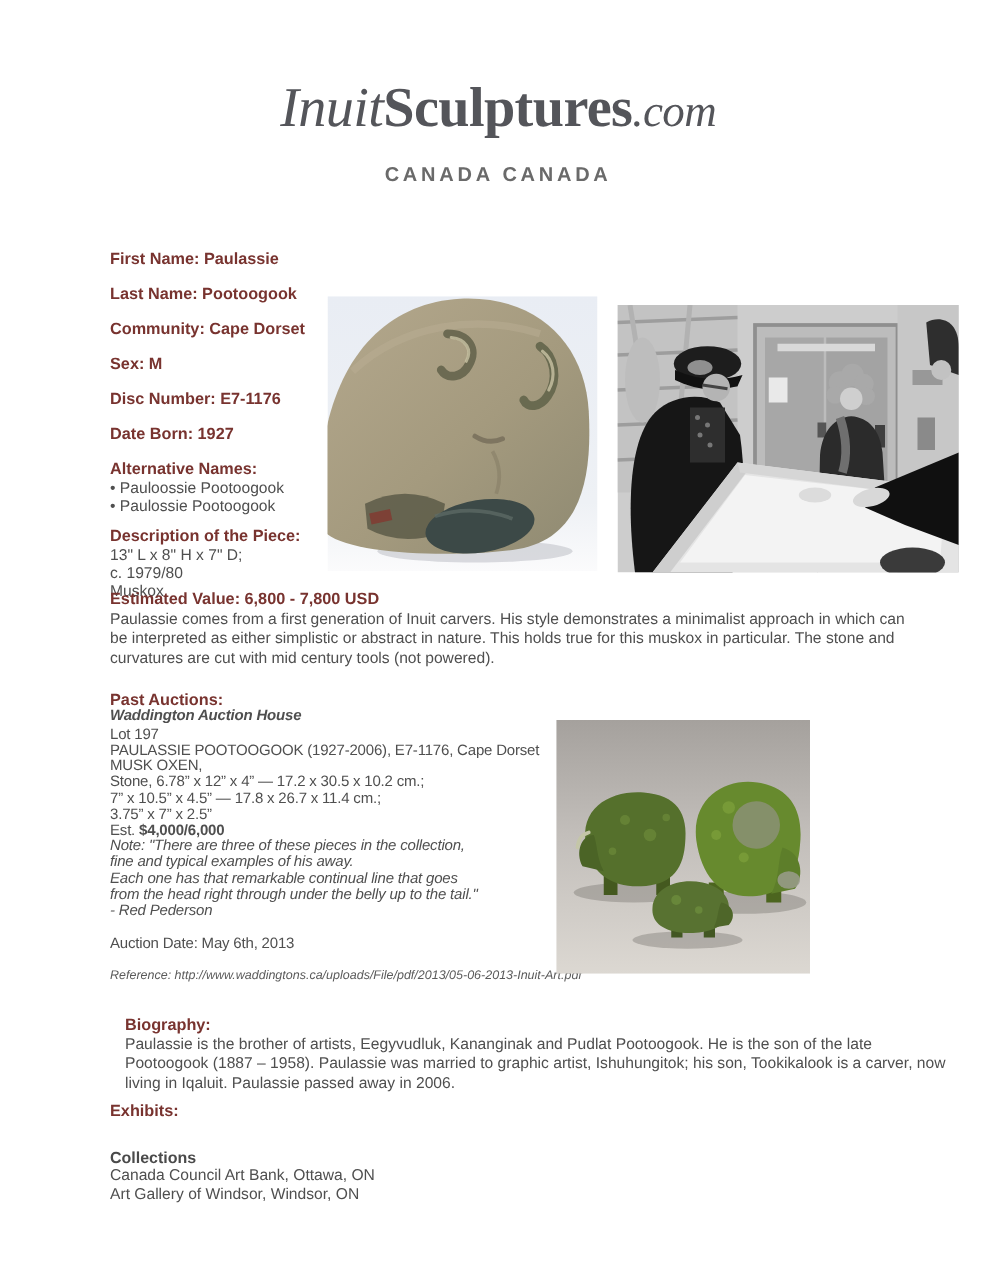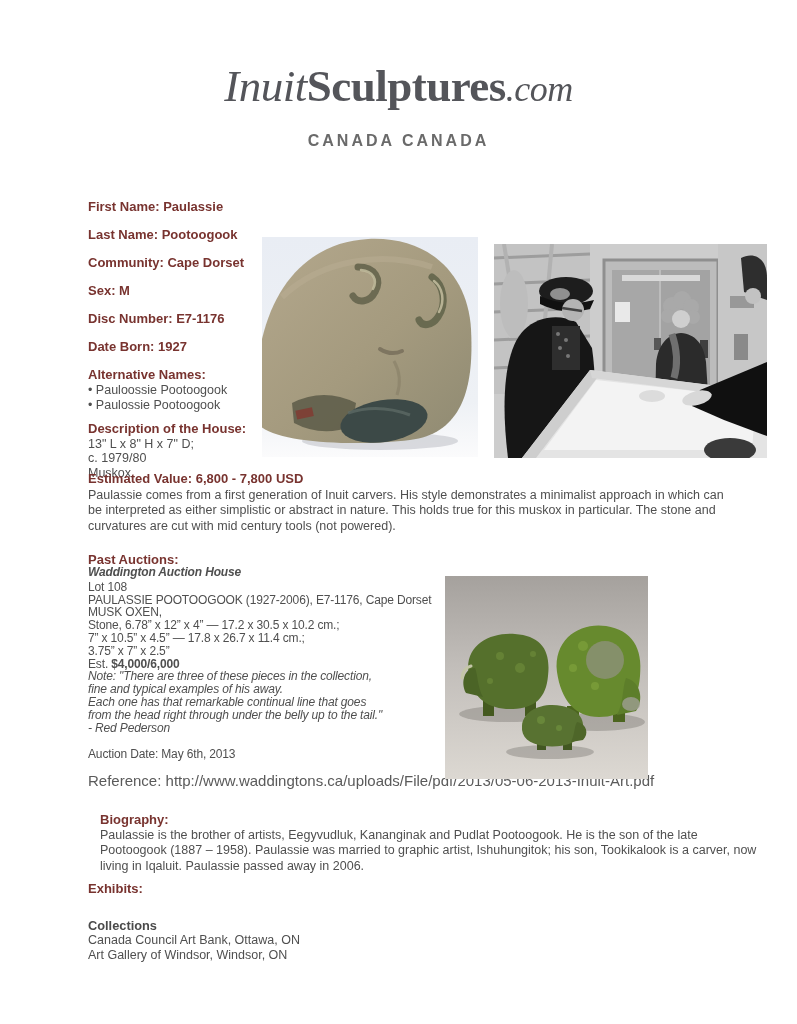--- a/index.html
+++ b/index.html
@@ -77,7 +77,7 @@
     <div class="maroon alt-label">Alternative Names:</div>
     <div class="gray bullet-line">Pauloossie Pootoogook</div>
     <div class="gray bullet-line">Paulossie Pootoogook</div>
-    <div class="maroon desc-label">Description of the House:</div>
+    <div class="maroon desc-label">Description of the Piece:</div>
     <div class="gray desc-line">13" L x 8" H x 7" D;</div>
     <div class="gray desc-line">c. 1979/80</div>
     <div class="gray desc-line">Muskox</div>

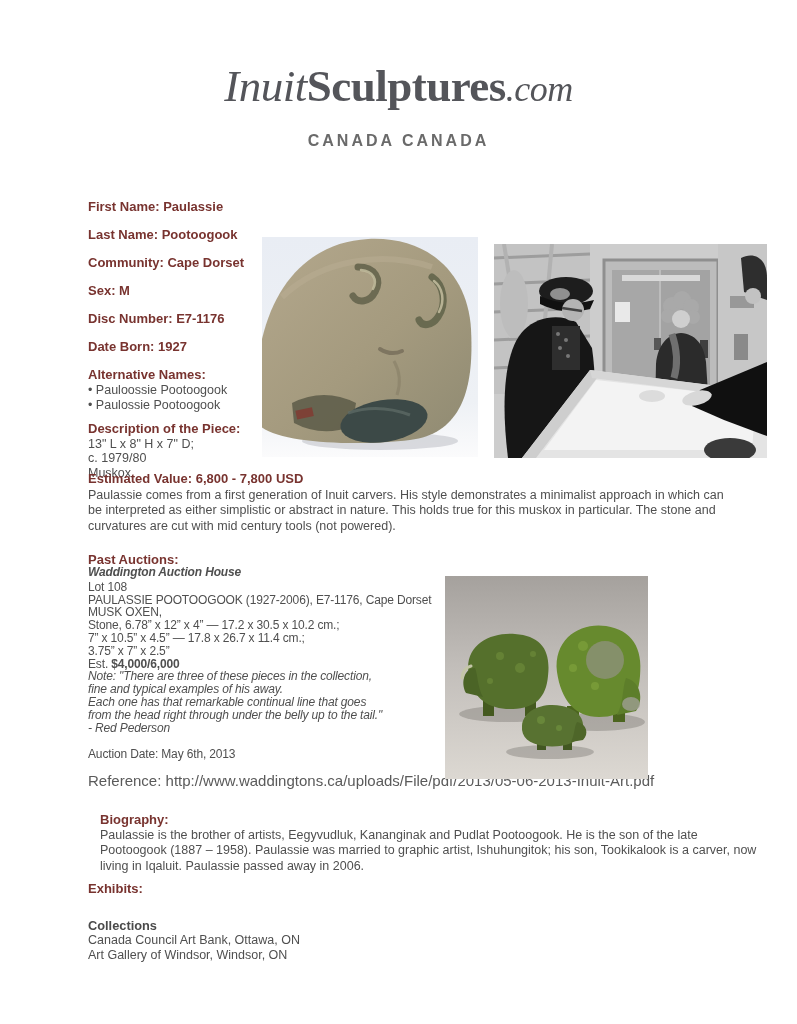--- a/index.html
+++ b/index.html
@@ -188,7 +188,7 @@
   <div class="auctions">
     <div class="maroon">Past Auctions:</div>
     <div class="a-line a-house">Waddington Auction House</div>
-    <div class="a-line">Lot 108</div>
+    <div class="a-line">Lot 197</div>
     <div class="a-line">PAULASSIE POOTOOGOOK (1927-2006), E7-1176, Cape Dorset</div>
     <div class="a-line">MUSK OXEN,</div>
     <div class="a-line">Stone, 6.78” x 12” x 4” — 17.2 x 30.5 x 10.2 cm.;</div>

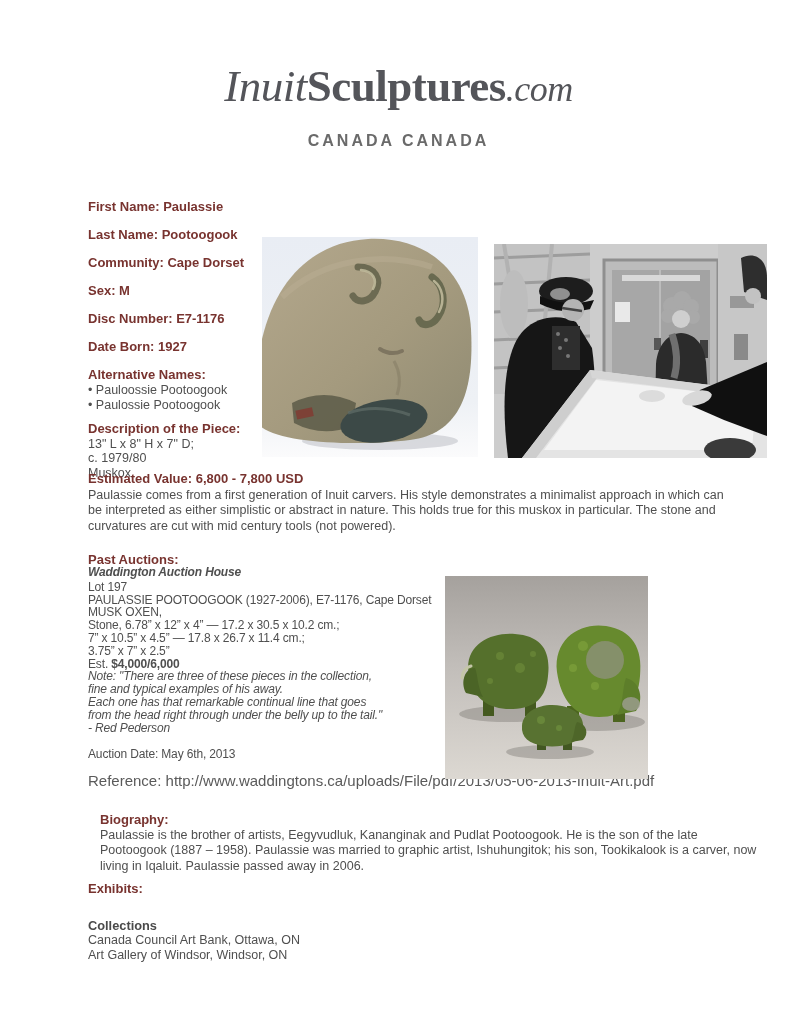--- a/index.html
+++ b/index.html
@@ -49,7 +49,7 @@
   .a-est-b { font-weight:700; }
   .a-note  { font-style:italic; }
   .a-date  { margin-top:14px; }
-  .a-ref   { margin-top:14px; font-size:15px; color:#5a5a5a; letter-spacing:0; }
+  .a-ref   { margin-top:14px; font-size:10px; font-style:italic; color:#5a5a5a; letter-spacing:0; }
   
   .bio { position:absolute; left:100px; top:797px; width:658px; }
   .bio .maroon { margin-bottom:2px; }

